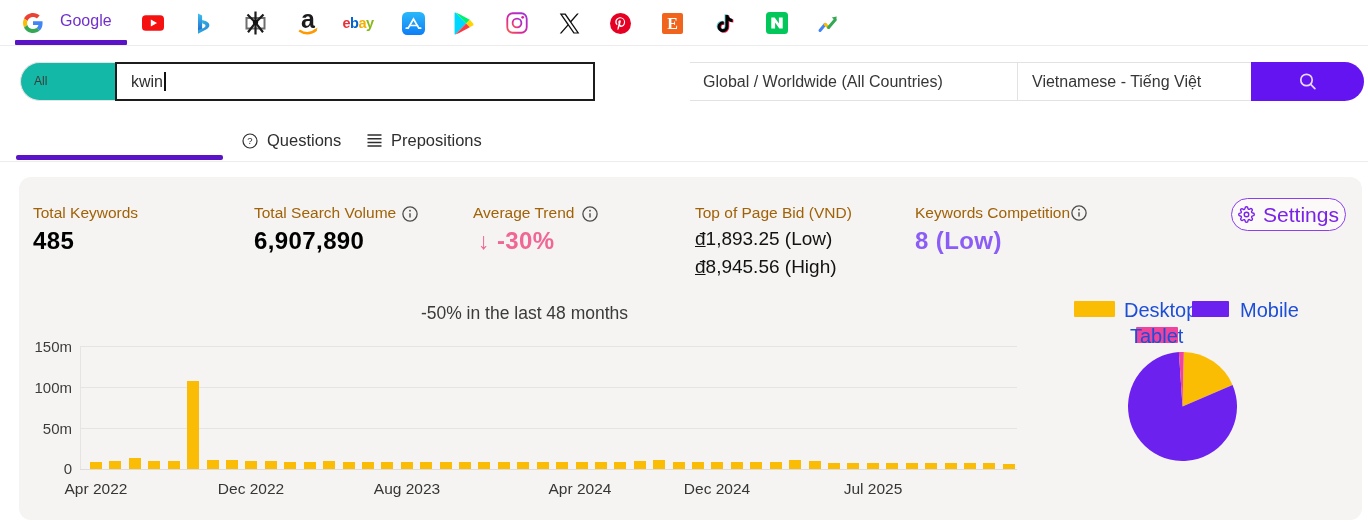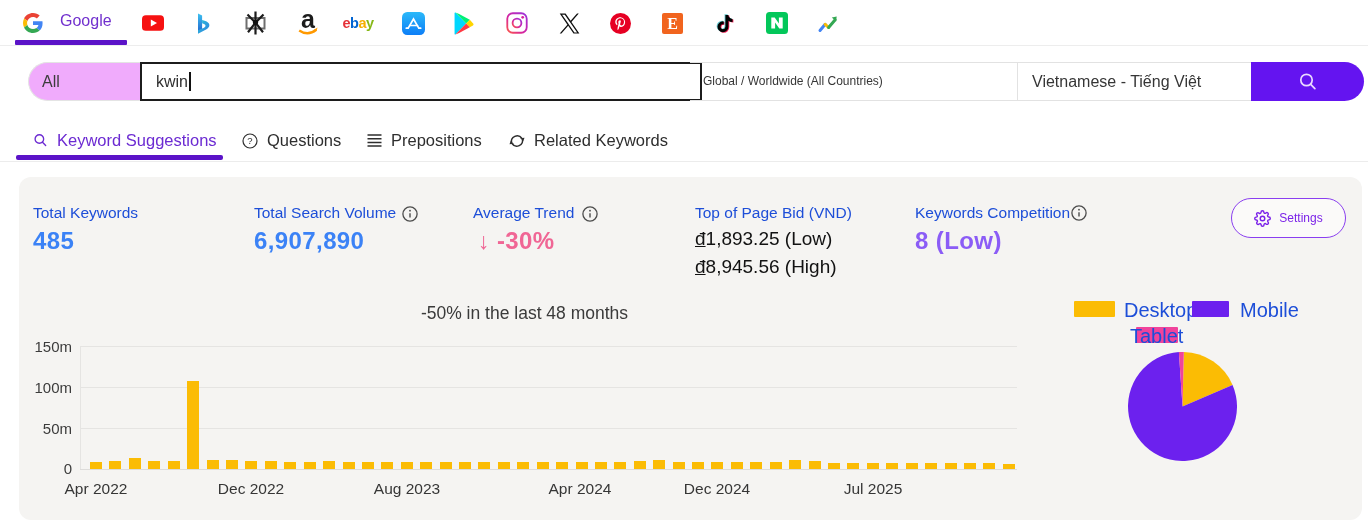--- a/index.html
+++ b/index.html
@@ -11,7 +11,7 @@
 #gword{position:absolute;left:60px;top:12px;font-size:16px;color:#7130ce}
 #gunder{position:absolute;left:15px;top:40px;width:112px;height:5px;background:#5b13c8;border-radius:1px}
 
-#allbox{position:absolute;left:28px;top:62px;width:113px;height:39px;border:1px solid #e4e4e4;border-right:none;border-radius:20px 0 0 20px;background:#f0abfc;line-height:37px;padding-left:13px;font-size:16px;color:#3c3c3c}
+#allbox{position:absolute;left:20px;top:62px;width:113px;height:39px;border:1px solid #e4e4e4;border-right:none;border-radius:20px 0 0 20px;background:#14b8a6;line-height:37px;padding-left:13px;font-size:12px;color:#3c3c3c}
 #kwinput{position:absolute;left:140px;top:62px;width:562px;height:39px;border:2px solid #1c1c1c;background:#fff;line-height:35px;padding-left:14px;font-size:16px;color:#303030}
 .caret{display:inline-block;width:1.5px;height:19px;background:#111;vertical-align:-4px;margin-left:1px}
 #globalbox{position:absolute;left:690px;top:62px;width:328px;height:39px;border-top:1px solid #e2e2e2;border-bottom:1px solid #e2e2e2;border-right:1px solid #e2e2e2;line-height:37px;padding-left:13px;font-size:12px;color:#363636}

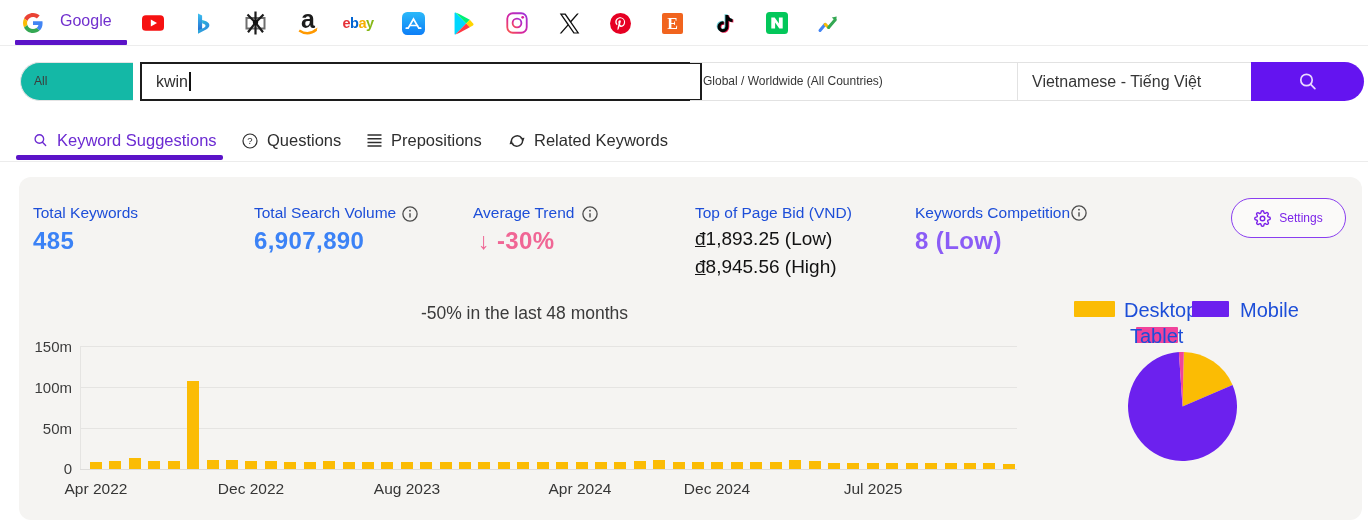--- a/index.html
+++ b/index.html
@@ -12,7 +12,7 @@
 #gunder{position:absolute;left:15px;top:40px;width:112px;height:5px;background:#5b13c8;border-radius:1px}
 
 #allbox{position:absolute;left:20px;top:62px;width:113px;height:39px;border:1px solid #e4e4e4;border-right:none;border-radius:20px 0 0 20px;background:#14b8a6;line-height:37px;padding-left:13px;font-size:12px;color:#3c3c3c}
-#kwinput{position:absolute;left:140px;top:62px;width:562px;height:39px;border:2px solid #1c1c1c;background:#fff;line-height:35px;padding-left:14px;font-size:16px;color:#303030}
+#kwinput{position:absolute;left:115px;top:62px;width:480px;height:39px;border:2px solid #1c1c1c;background:#fff;line-height:35px;padding-left:14px;font-size:16px;color:#303030}
 .caret{display:inline-block;width:1.5px;height:19px;background:#111;vertical-align:-4px;margin-left:1px}
 #globalbox{position:absolute;left:690px;top:62px;width:328px;height:39px;border-top:1px solid #e2e2e2;border-bottom:1px solid #e2e2e2;border-right:1px solid #e2e2e2;line-height:37px;padding-left:13px;font-size:12px;color:#363636}
 #langbox{position:absolute;left:1018px;top:62px;width:233px;height:39px;border-top:1px solid #e2e2e2;border-bottom:1px solid #e2e2e2;line-height:37px;padding-left:14px;font-size:16px;color:#363636}

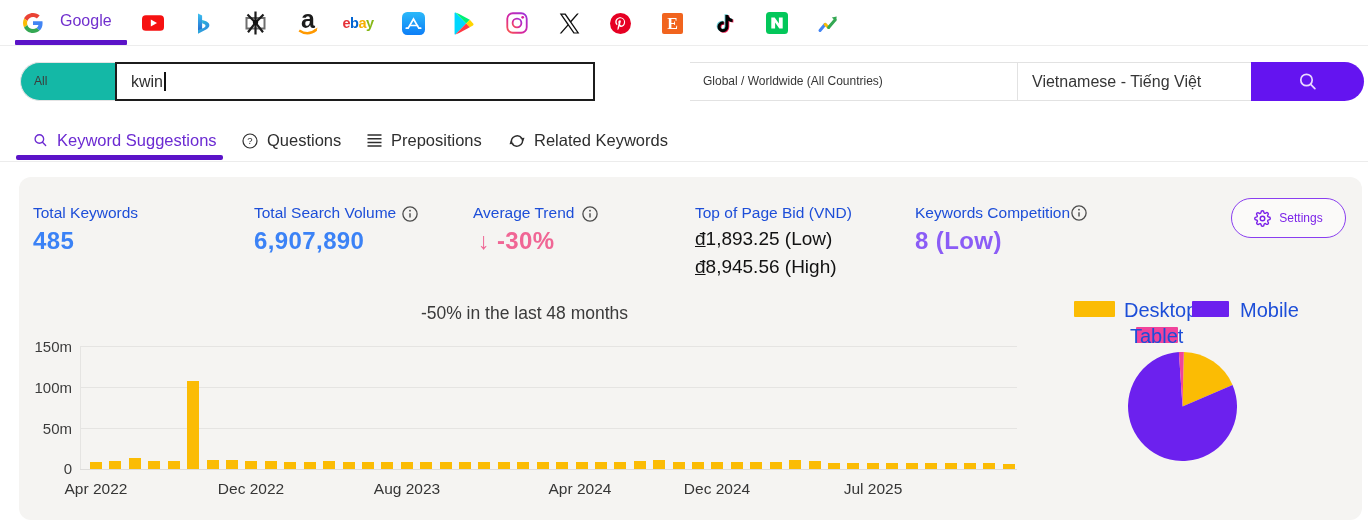--- a/index.html
+++ b/index.html
@@ -14,7 +14,7 @@
 #allbox{position:absolute;left:20px;top:62px;width:113px;height:39px;border:1px solid #e4e4e4;border-right:none;border-radius:20px 0 0 20px;background:#14b8a6;line-height:37px;padding-left:13px;font-size:12px;color:#3c3c3c}
 #kwinput{position:absolute;left:115px;top:62px;width:480px;height:39px;border:2px solid #1c1c1c;background:#fff;line-height:35px;padding-left:14px;font-size:16px;color:#303030}
 .caret{display:inline-block;width:1.5px;height:19px;background:#111;vertical-align:-4px;margin-left:1px}
-#globalbox{position:absolute;left:690px;top:62px;width:328px;height:39px;border-top:1px solid #e2e2e2;border-bottom:1px solid #e2e2e2;border-right:1px solid #e2e2e2;line-height:37px;padding-left:13px;font-size:12px;color:#363636}
+#globalbox{position:absolute;left:690px;top:62px;width:328px;height:39px;border-top:1px solid #e2e2e2;border-bottom:1px solid #e2e2e2;border-right:1px solid #e2e2e2;line-height:37px;padding-left:13px;font-size:16px;color:#363636}
 #langbox{position:absolute;left:1018px;top:62px;width:233px;height:39px;border-top:1px solid #e2e2e2;border-bottom:1px solid #e2e2e2;line-height:37px;padding-left:14px;font-size:16px;color:#363636}
 #searchbtn{position:absolute;left:1251px;top:62px;width:113px;height:39px;background:#6414f0;border-radius:0 20px 20px 0;display:flex;align-items:center;justify-content:center}
 

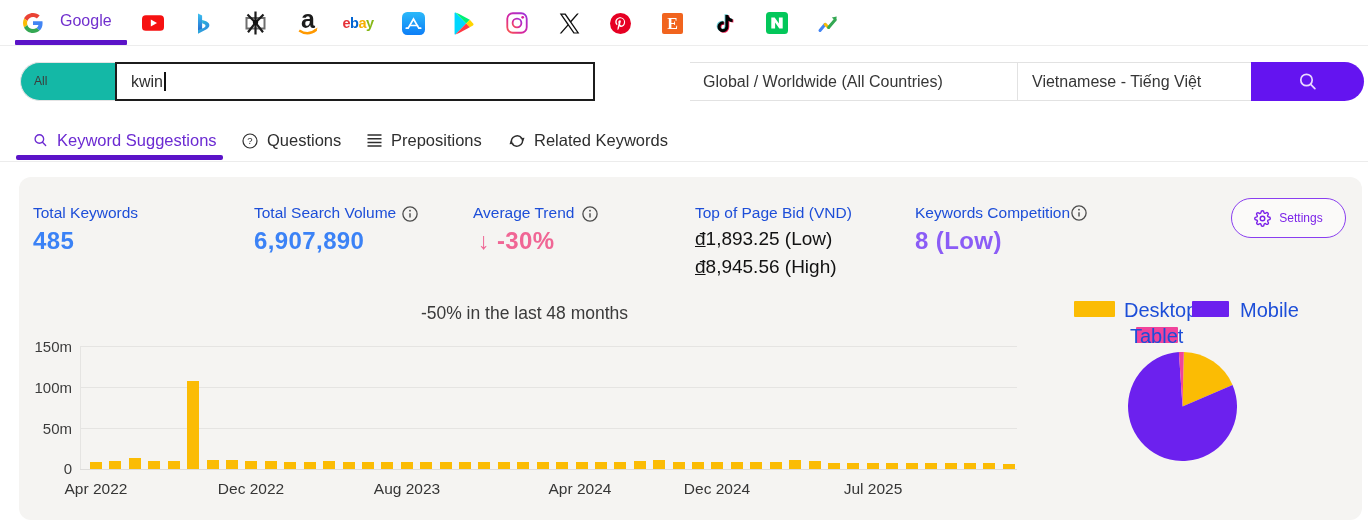--- a/index.html
+++ b/index.html
@@ -191,10 +191,6 @@
   </div>
 
 <div id="tabs">
-<div class="tab" id="tab1"><svg width="15" height="15" viewBox="0 0 20 20" fill="none" stroke="#6c2bd2" stroke-width="1.8">
-        <circle cx="8.5" cy="8" r="5.7"></circle>
-        <path d="M12.7 12.3l4.2 4.4" stroke-linecap="round"></path>
-      </svg>Keyword Suggestions</div>
 <div class="tab" id="tab2" style="left:242px"><svg width="16" height="16" viewBox="0 0 16 16" fill="none">
         <circle cx="8" cy="8" r="7" stroke="#2e2e2e" stroke-width="1.2"></circle>
         <text x="8" y="11.4" font-size="9.5" fill="#2e2e2e" text-anchor="middle" font-family="Liberation Sans">?</text>

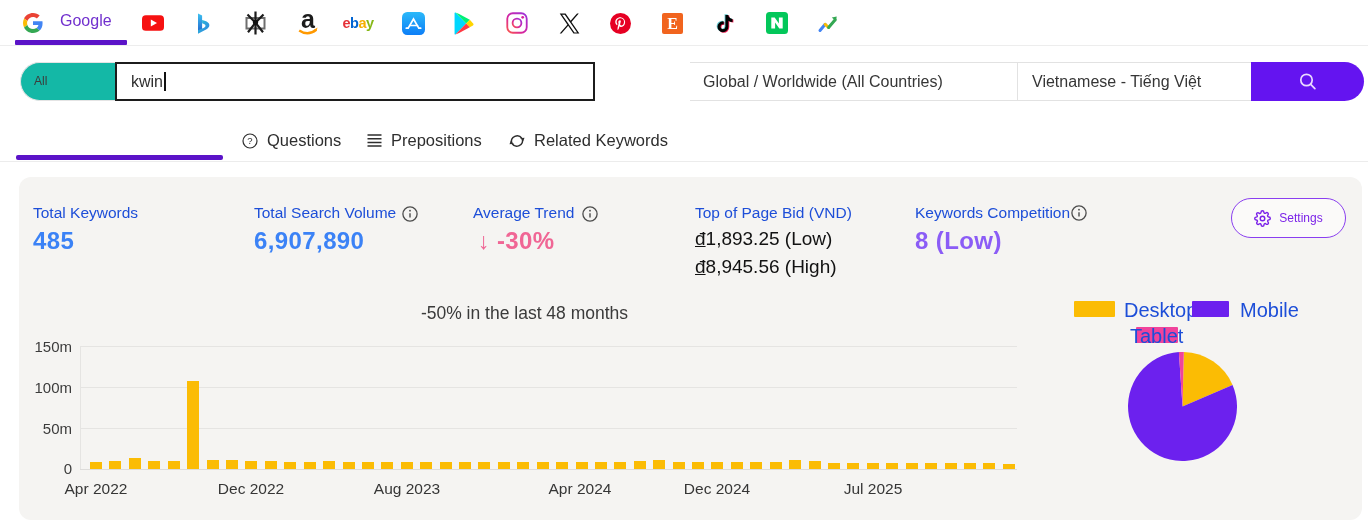--- a/index.html
+++ b/index.html
@@ -198,14 +198,6 @@
 <div class="tab" id="tab3" style="left:367px"><svg width="15" height="15" viewBox="0 0 15 15" stroke="#2e2e2e" stroke-width="1.5">
         <path d="M0.5 2h14M0.5 5.7h14M0.5 9.4h14M0.5 13.1h14"></path>
       </svg>Prepositions</div>
-<div class="tab" id="tab4" style="left:509px"><svg width="16" height="16" viewBox="0 0 16 16">
-        <g fill="none" stroke="#2e2e2e" stroke-width="1.5">
-          <path d="M2.6 9.9a5.7 5.7 0 0 1 10.2-4.6"></path>
-          <path d="M13.4 6.1a5.7 5.7 0 0 1-10.2 4.6"></path>
-        </g>
-        <path d="M11.2 5.3l4.3-.6-1.2 3.4z" fill="#2e2e2e"></path>
-        <path d="M4.8 10.7l-4.3.6 1.2-3.4z" fill="#2e2e2e"></path>
-      </svg>Related Keywords</div>
 <div id="tabunder"></div>
 </div>
 

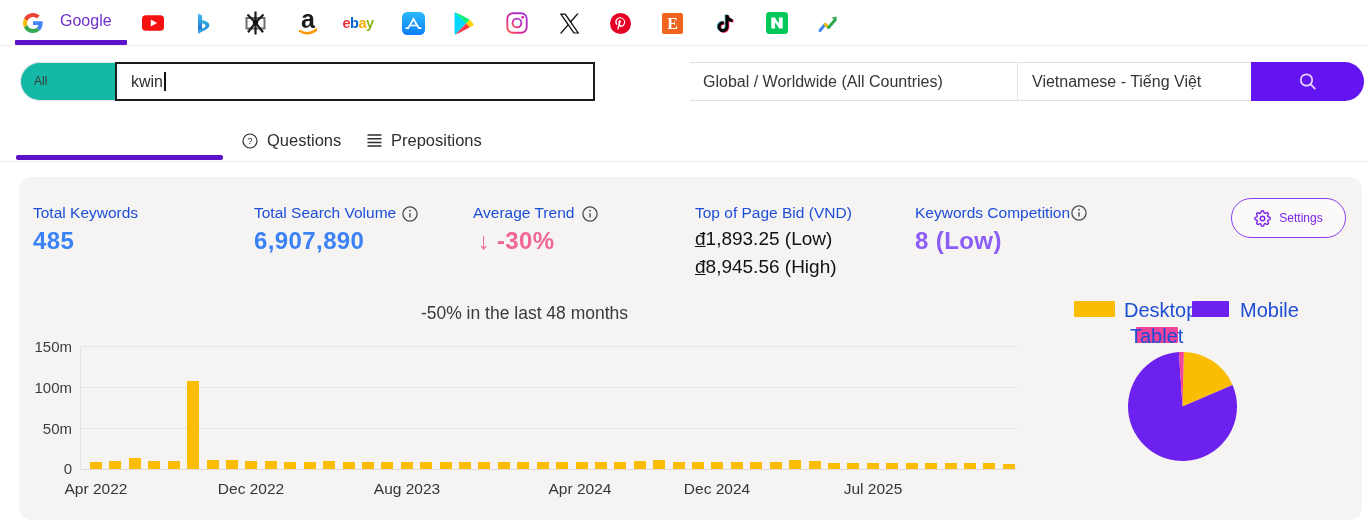--- a/index.html
+++ b/index.html
@@ -24,7 +24,7 @@
 #tabunder{position:absolute;left:16px;top:54px;width:207px;height:5px;background:#5b13c8;border-radius:2px}
 
 #card{position:absolute;left:19px;top:177px;width:1343px;height:343px;background:#f5f4f2;border-radius:12px}
-.slabel{position:absolute;top:204px;font-size:15.5px;color:#1d4ed8}
+.slabel{position:absolute;top:204px;font-size:15.5px;color:#a16207}
 .sval{position:absolute;top:227px;font-size:24px;font-weight:bold;color:#3b82f6;letter-spacing:0.4px}
 .sval2{position:absolute;font-size:19px;font-weight:normal;color:#121212}
 #settings{position:absolute;left:1231px;top:198px;width:115px;height:40px;border:1.4px solid #8a3ef0;border-radius:20px;background:#fbfaf9;display:flex;align-items:center;justify-content:center;gap:8px;font-size:12px;color:#7b22e8}

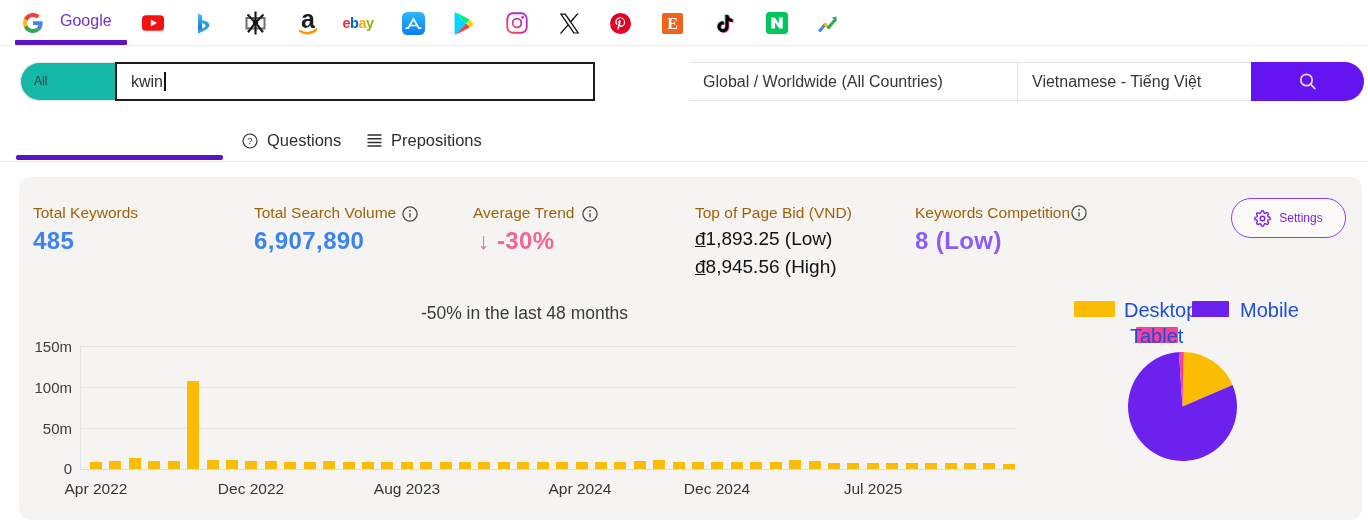--- a/index.html
+++ b/index.html
@@ -27,7 +27,7 @@
 .slabel{position:absolute;top:204px;font-size:15.5px;color:#a16207}
 .sval{position:absolute;top:227px;font-size:24px;font-weight:bold;color:#3b82f6;letter-spacing:0.4px}
 .sval2{position:absolute;font-size:19px;font-weight:normal;color:#121212}
-#settings{position:absolute;left:1231px;top:198px;width:115px;height:40px;border:1.4px solid #8a3ef0;border-radius:20px;background:#fbfaf9;display:flex;align-items:center;justify-content:center;gap:8px;font-size:12px;color:#7b22e8}
+#settings{position:absolute;left:1231px;top:198px;width:115px;height:33px;border:1.4px solid #8a3ef0;border-radius:20px;background:#fbfaf9;display:flex;align-items:center;justify-content:center;gap:8px;font-size:21px;color:#7b22e8}
 
 #ctitle{position:absolute;left:33px;top:303px;width:983px;text-align:center;font-size:17.5px;color:#3a3a3a}
 .grid{position:absolute;left:80px;width:937px;height:1px;background:#e5e4e2}

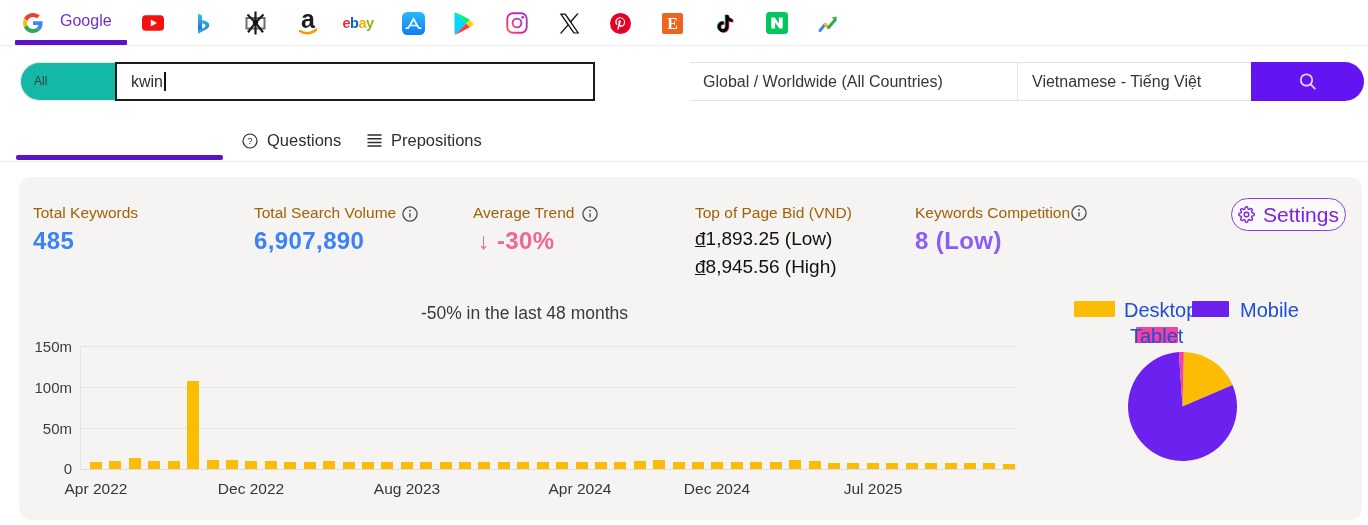--- a/index.html
+++ b/index.html
@@ -25,7 +25,7 @@
 
 #card{position:absolute;left:19px;top:177px;width:1343px;height:343px;background:#f5f4f2;border-radius:12px}
 .slabel{position:absolute;top:204px;font-size:15.5px;color:#a16207}
-.sval{position:absolute;top:227px;font-size:24px;font-weight:bold;color:#3b82f6;letter-spacing:0.4px}
+.sval{position:absolute;top:227px;font-size:24px;font-weight:bold;color:#000000;letter-spacing:0.4px}
 .sval2{position:absolute;font-size:19px;font-weight:normal;color:#121212}
 #settings{position:absolute;left:1231px;top:198px;width:115px;height:33px;border:1.4px solid #8a3ef0;border-radius:20px;background:#fbfaf9;display:flex;align-items:center;justify-content:center;gap:8px;font-size:21px;color:#7b22e8}
 

